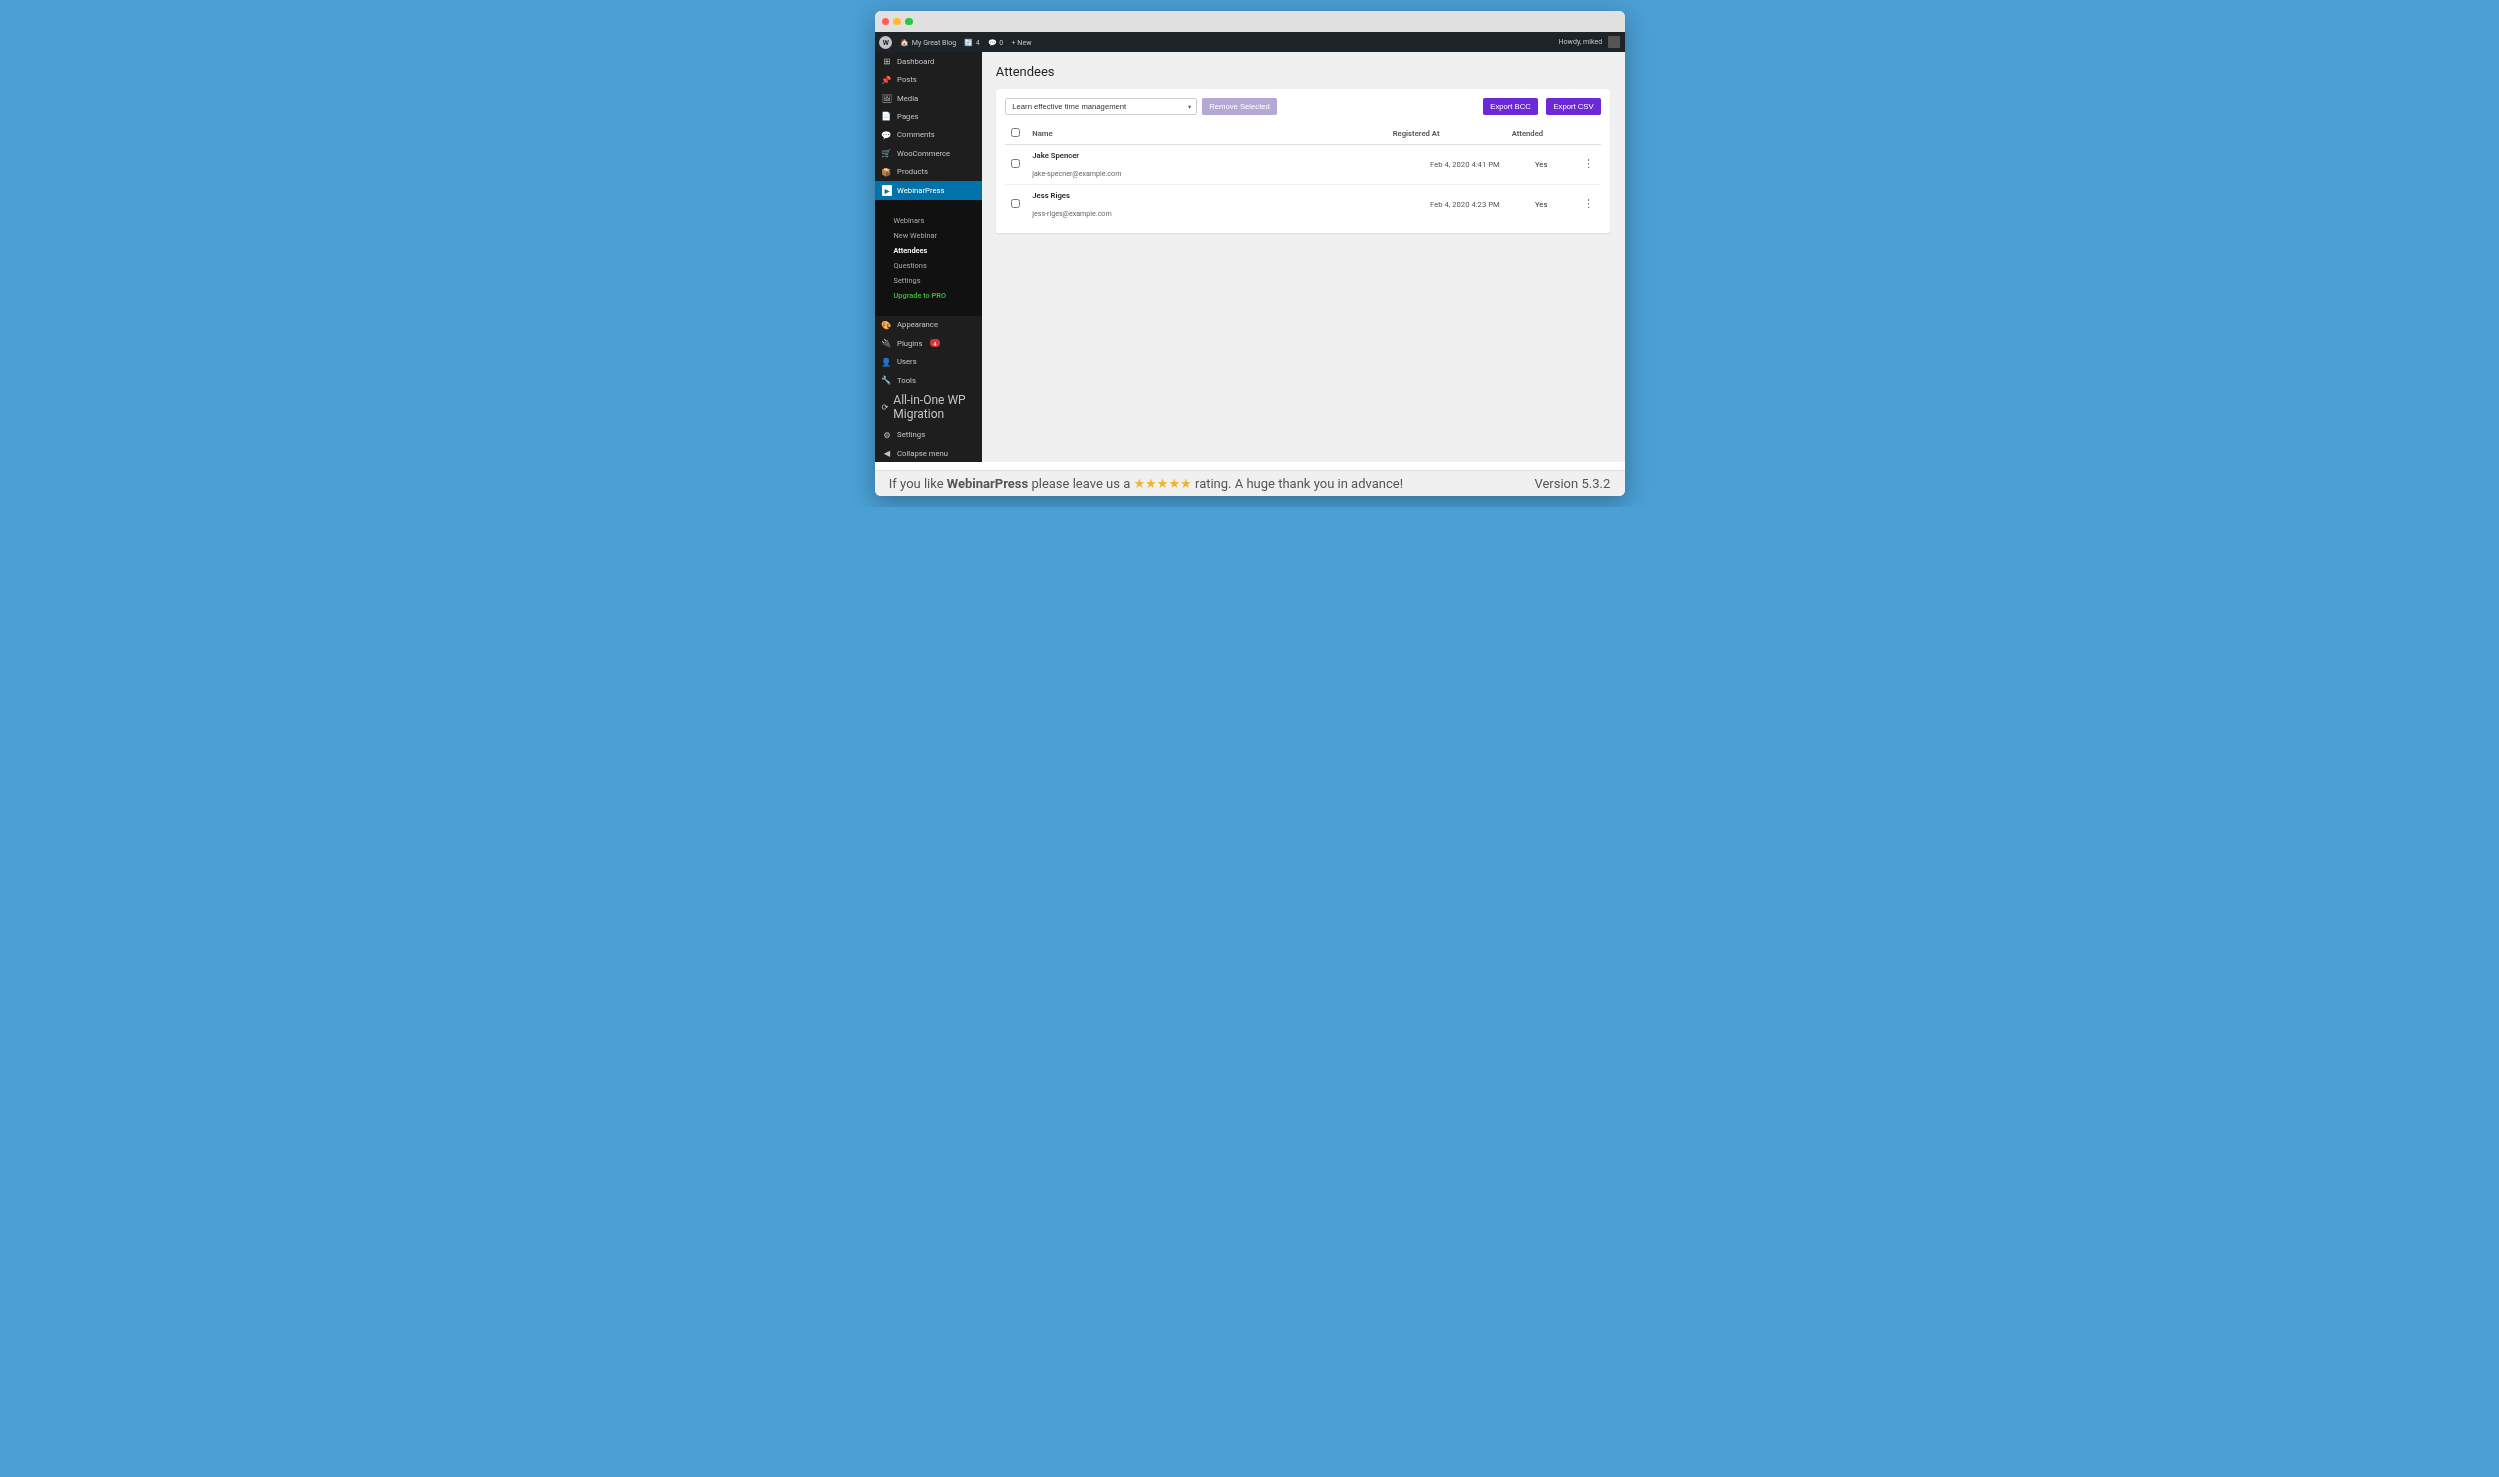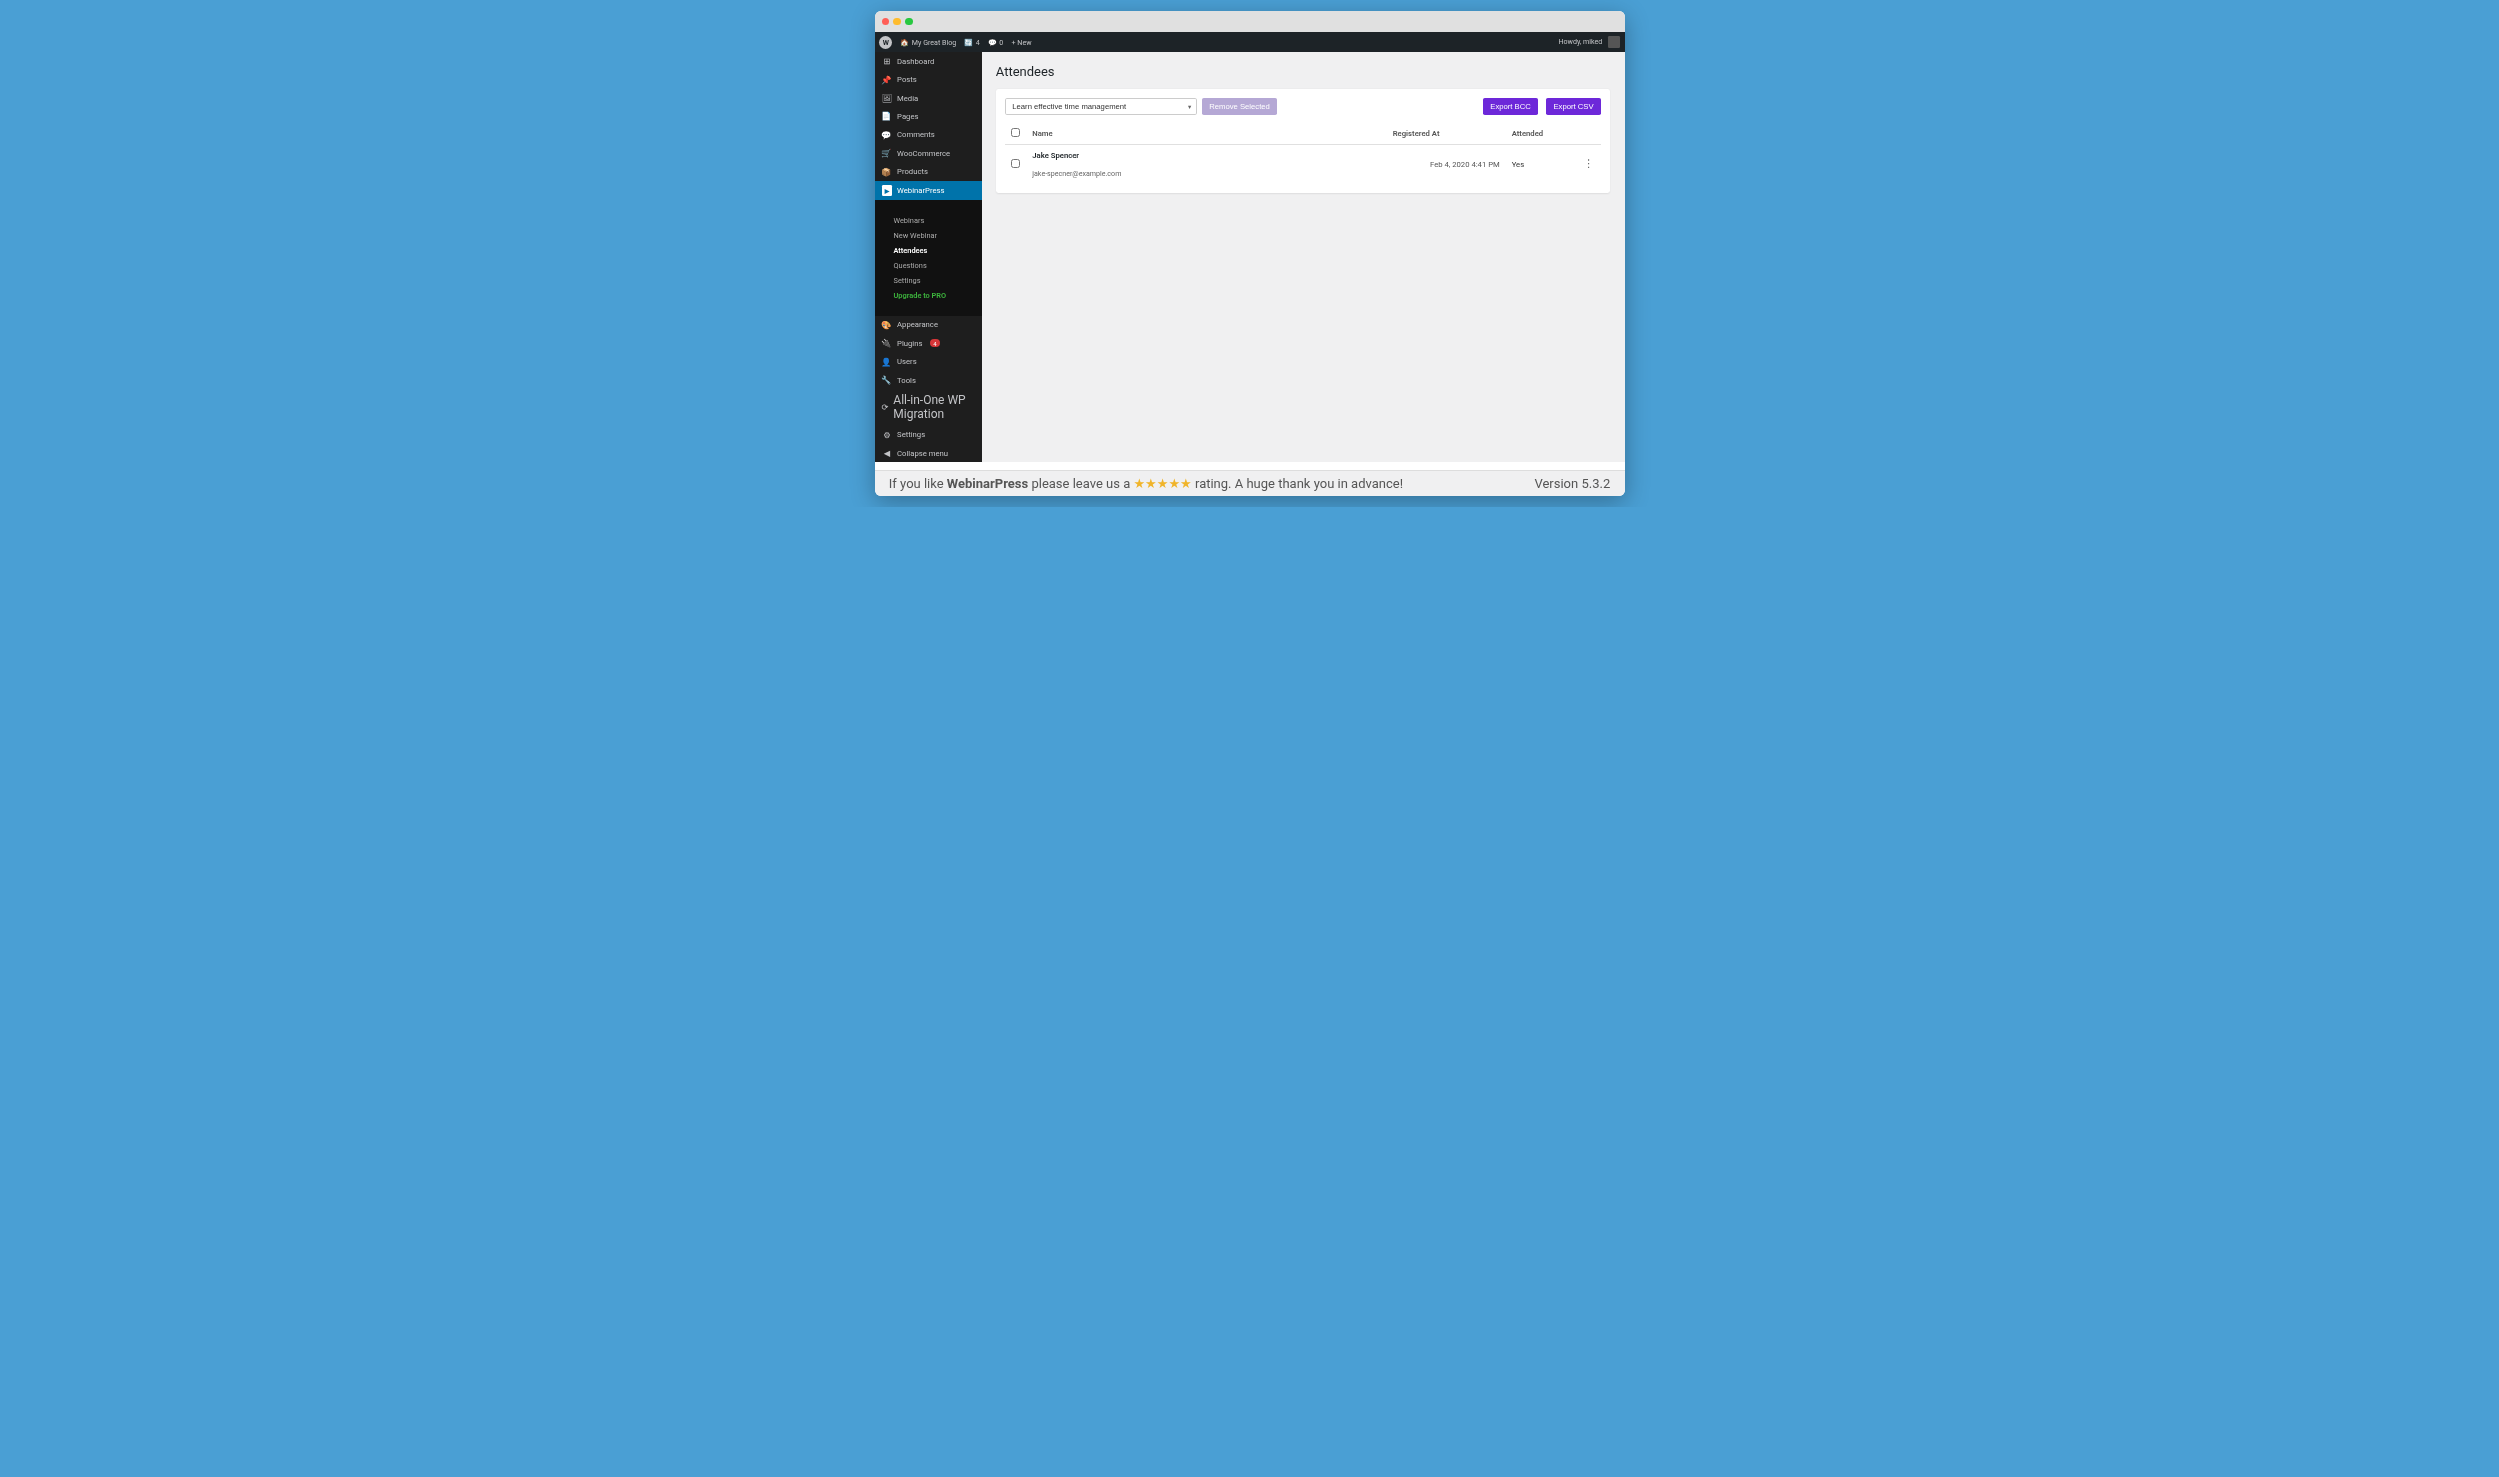--- a/index.html
+++ b/index.html
@@ -225,7 +225,7 @@
     .attendees-table tr:last-child td { border-bottom: none; }
     .col-check { width: 20px; }
     .col-registered { width: 119px; text-align: right; }
-    .col-attended { width: 71px; text-align: left; }
+    .col-attended { width: 71px; text-align: center; }
     .col-actions { width: 24px; text-align: center; }
 
     .attendee-name { font-weight: 600; color: #1d2327; font-size: 7.7px; }

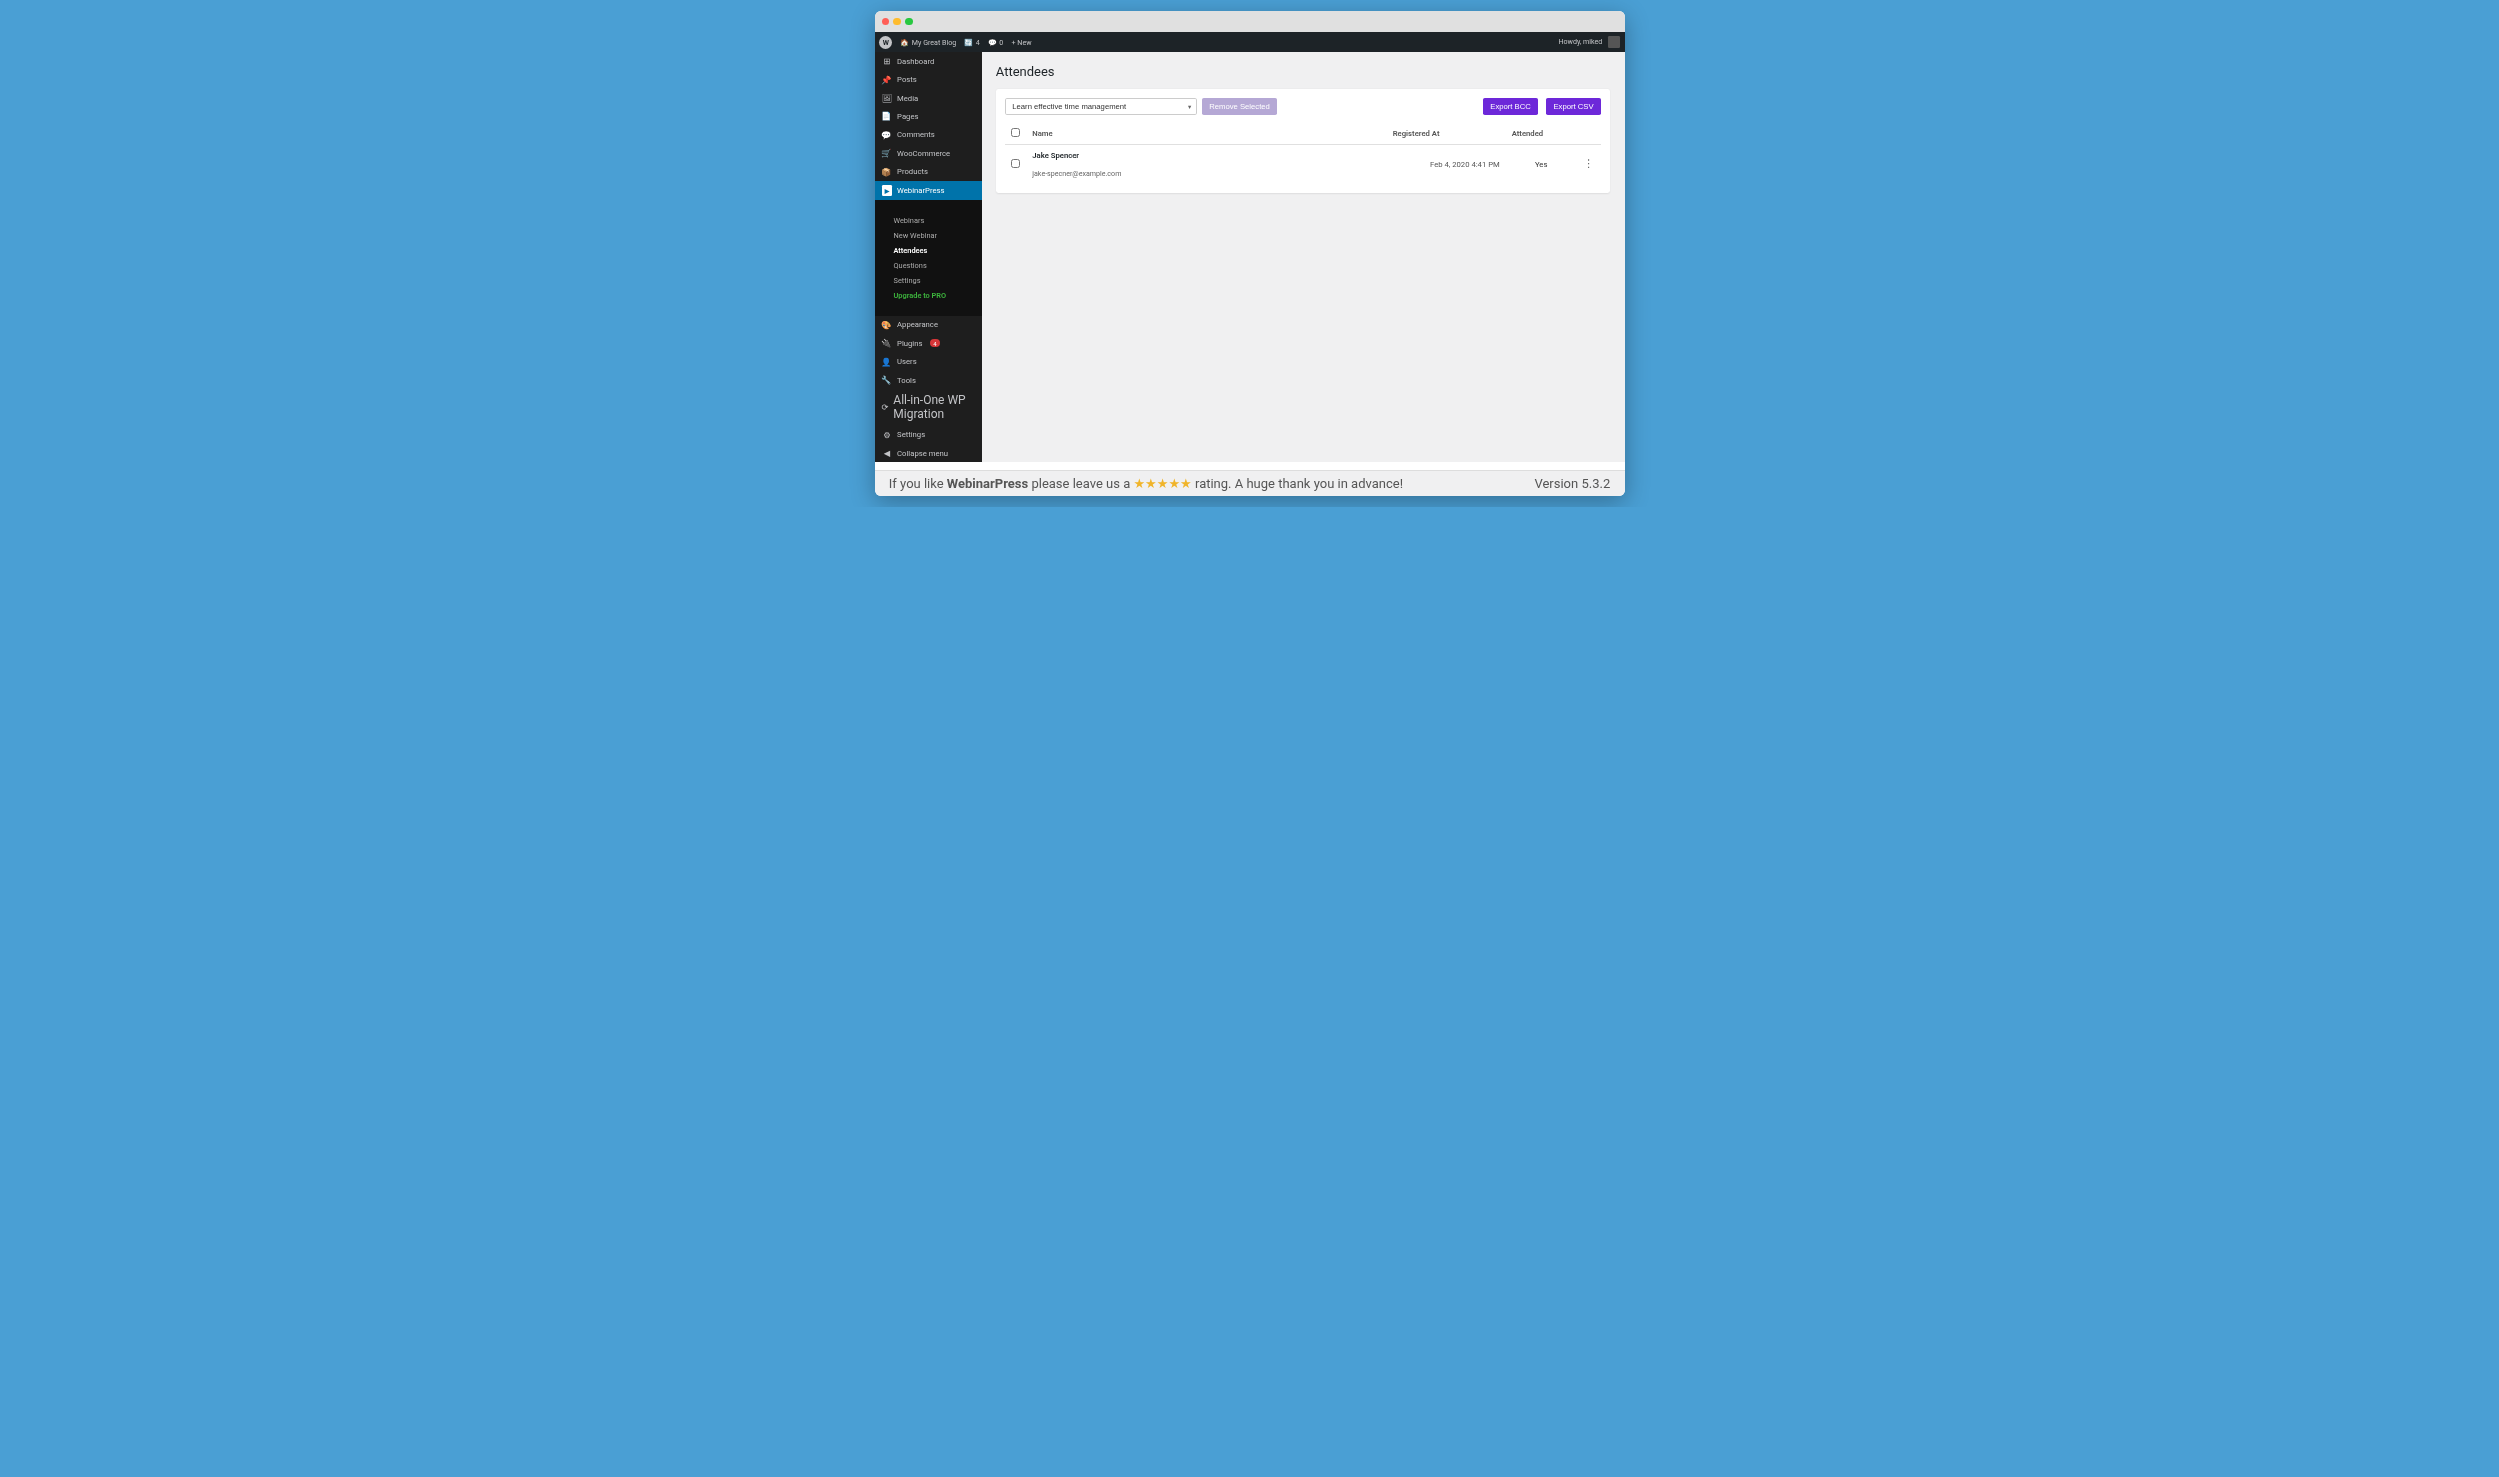--- a/index.html
+++ b/index.html
@@ -435,6 +435,24 @@
         <span class="actions-dots">⋮</span>
       </td>
     </tr>
+                <tr>
+      <td class="col-check">
+        <input type="checkbox" style="">
+      </td>
+      <td>
+        <div class="attendee-name">Jess Riges</div>
+        <div class="attendee-email">jess-riges@example.com</div>
+      </td>
+      <td class="col-registered">
+        <span class="registered-at">Feb 4, 2020 4:23 PM</span>
+      </td>
+      <td class="col-attended">
+        <span class="attended-yes">Yes</span>
+      </td>
+      <td class="col-actions">
+        <span class="actions-dots">⋮</span>
+      </td>
+    </tr>
               </tbody>
           </table>
         </div>

